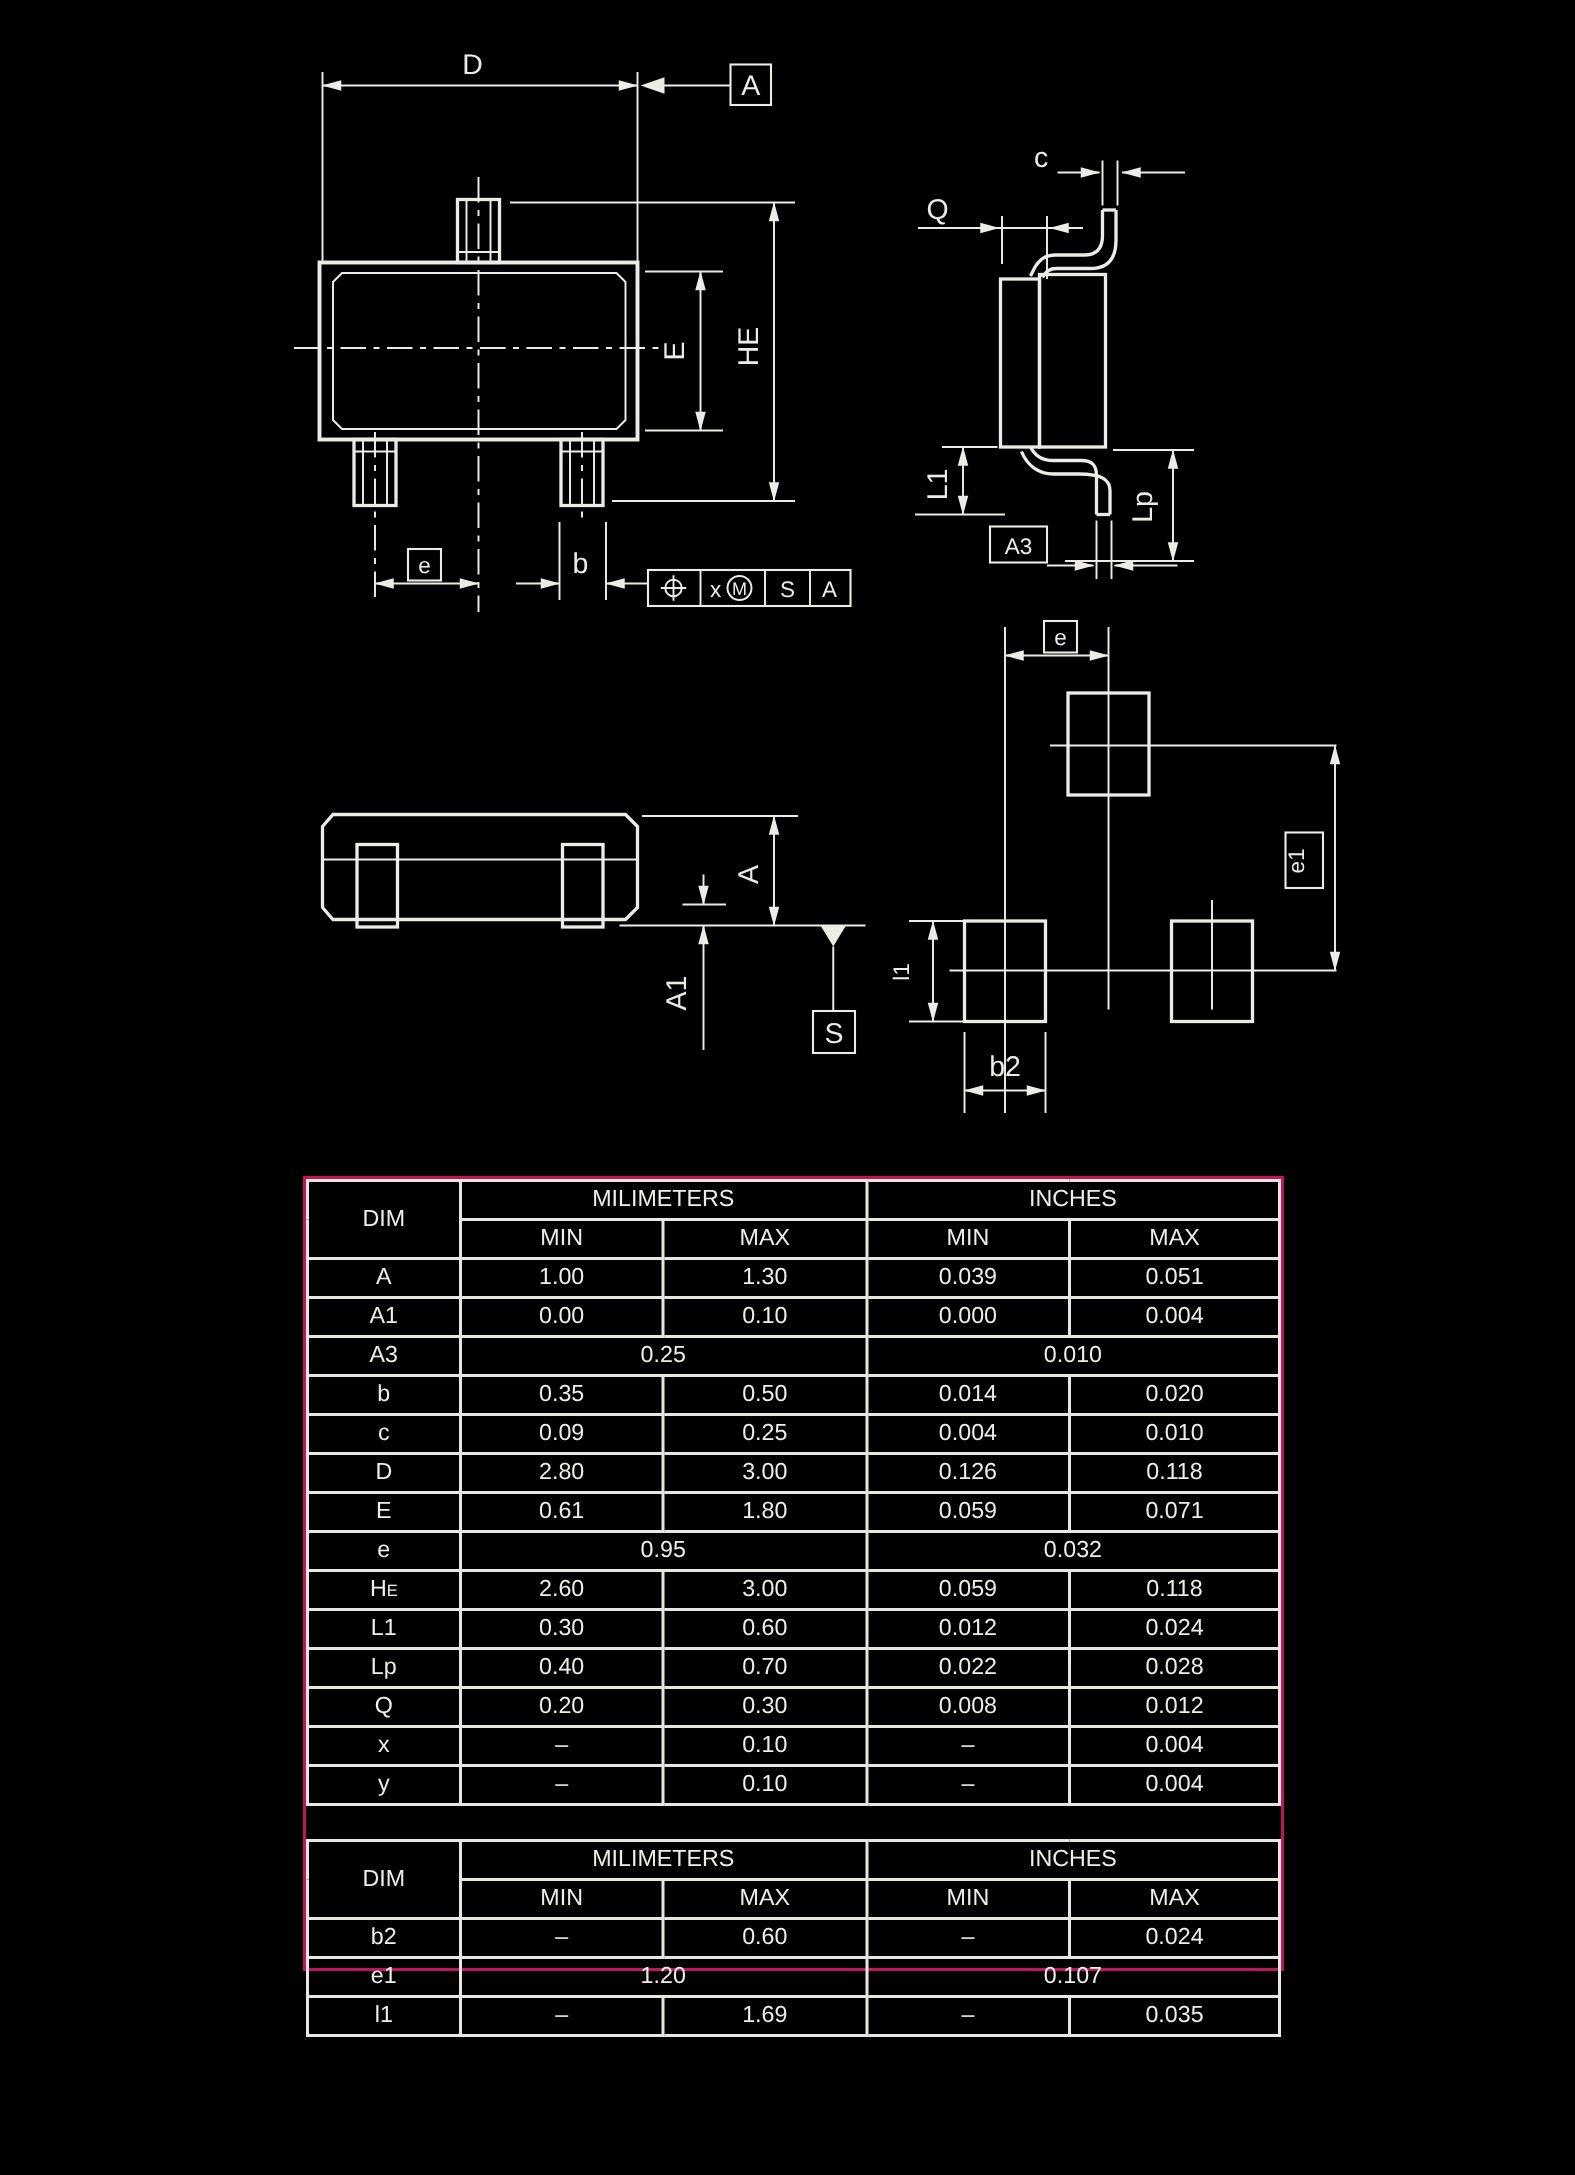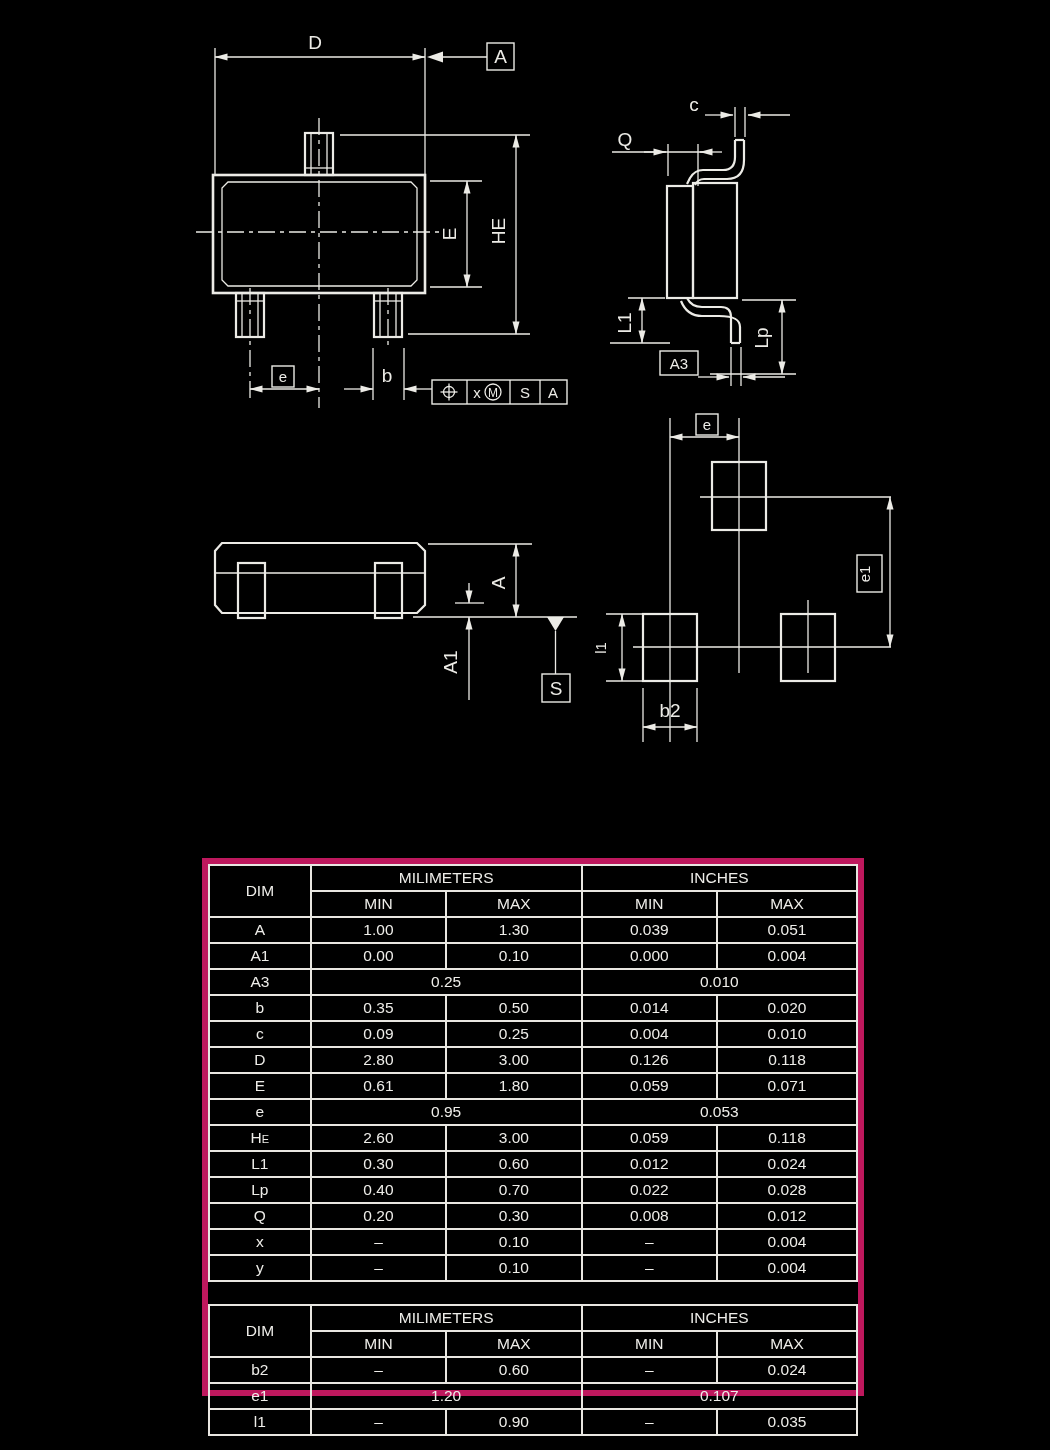--- a/index.html
+++ b/index.html
@@ -16,8 +16,8 @@
   .box{stroke:#ecebe6;fill:none;stroke-width:1.4px;}
   .tri{fill:#ecebe6;stroke:none;}
 
-  #tables-wrap{position:absolute;left:202px;top:858px;width:650px;height:526px;
-               border:6px solid #be185d;}
+  #tables-wrap{position:absolute;left:202px;top:784px;width:650px;height:526px;
+               border:2px solid #be185d;}
   table{border-collapse:collapse;width:100%;table-layout:fixed;}
   td,th{border:2px solid #e8e6e1;height:24px;padding:0;text-align:center;
         font-size:15.5px;font-weight:normal;color:#eeede9;line-height:1;}

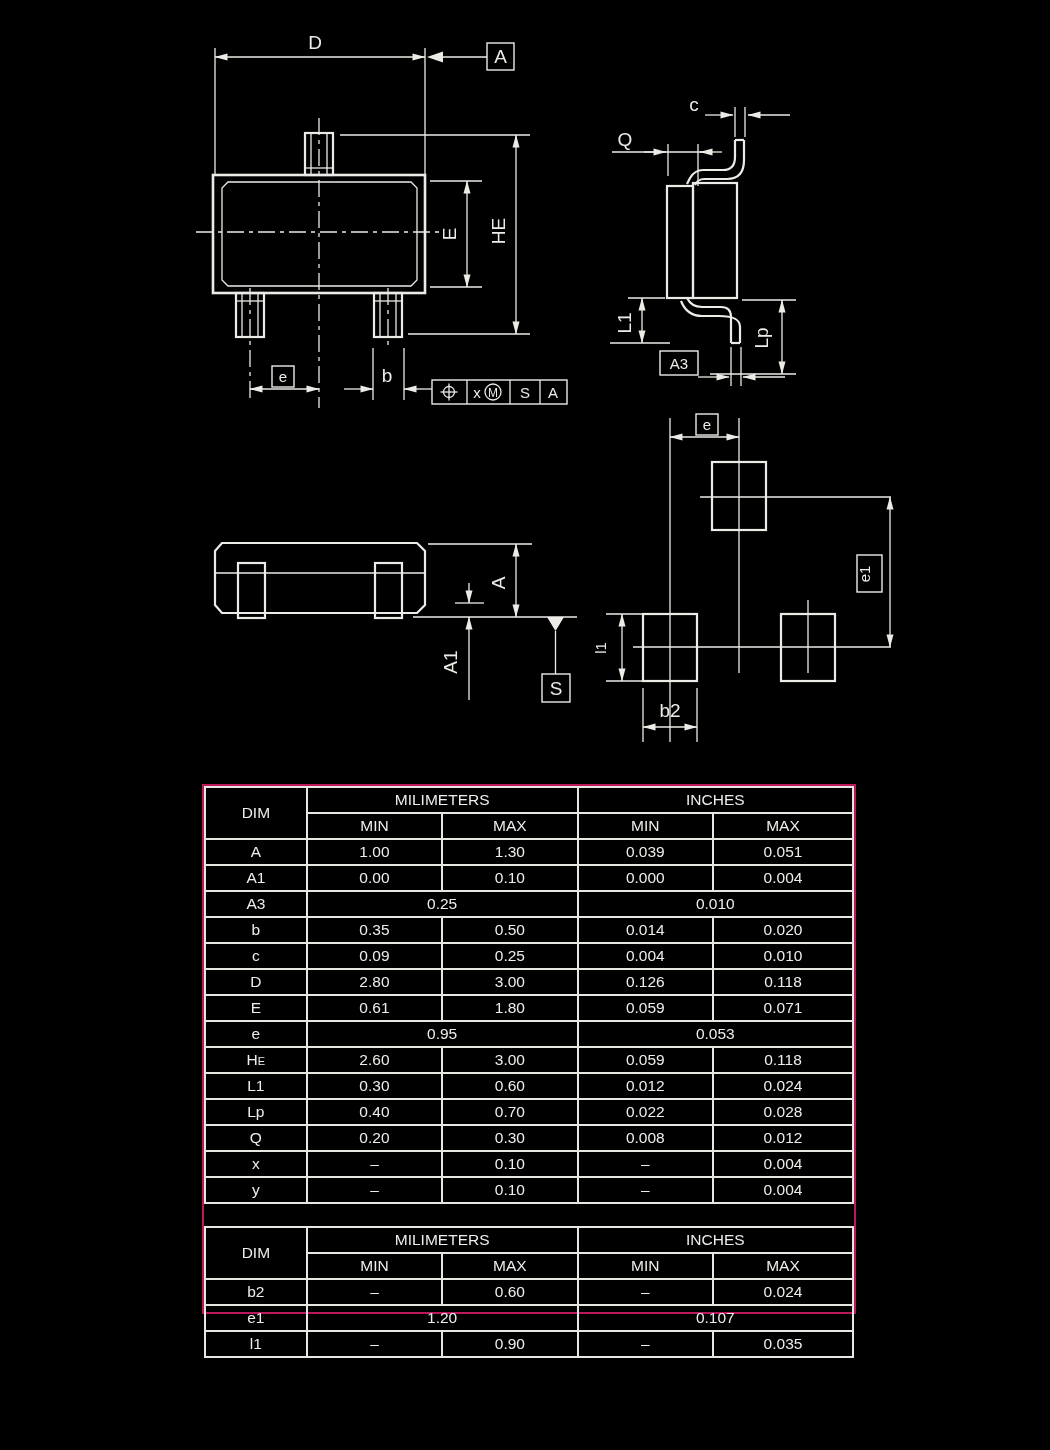--- a/index.html
+++ b/index.html
@@ -280,7 +280,7 @@
           <tr>
             <td>e</td>
             <td colspan="2">0.95</td>
-            <td colspan="2">0.053</td>
+            <td colspan="2">0.032</td>
           </tr>
           <tr>
             <td>H<span class="subcap">E</span></td>

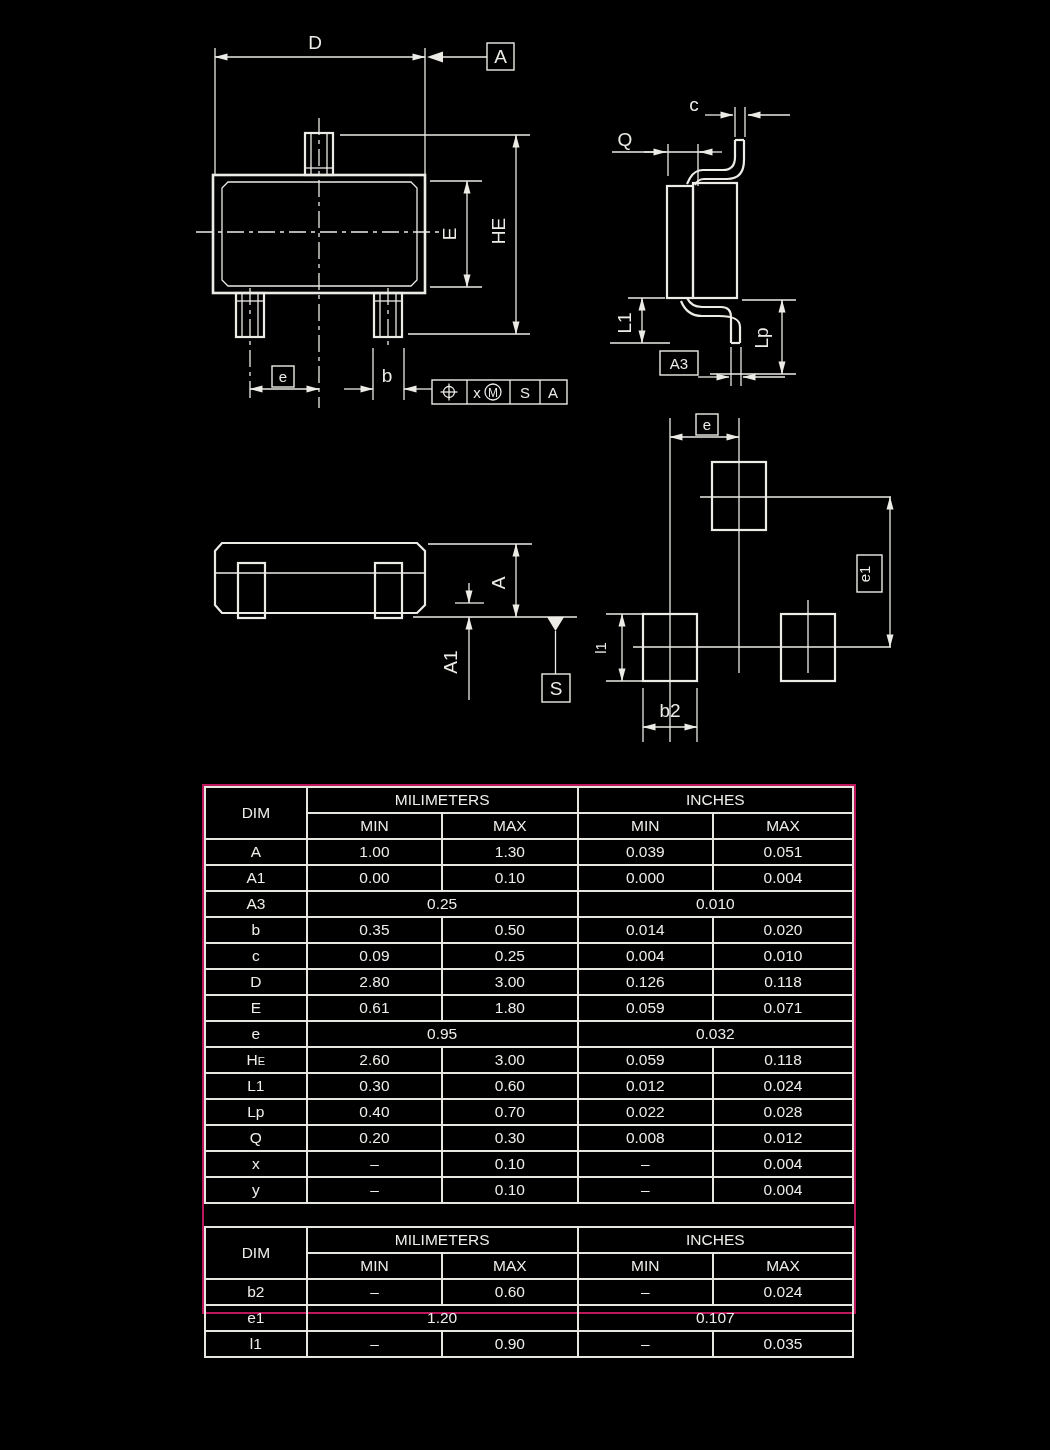--- a/index.html
+++ b/index.html
@@ -366,7 +366,7 @@
           <tr>
             <td>l1</td>
             <td>–</td>
-            <td>0.90</td>
+            <td>1.69</td>
             <td>–</td>
             <td>0.035</td>
           </tr>

